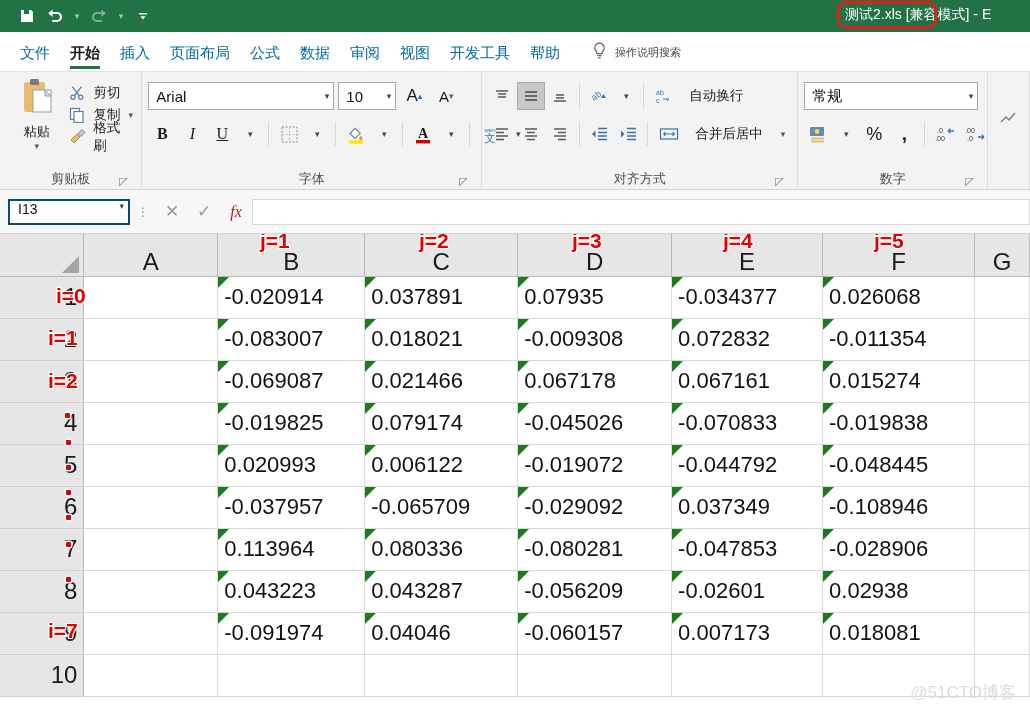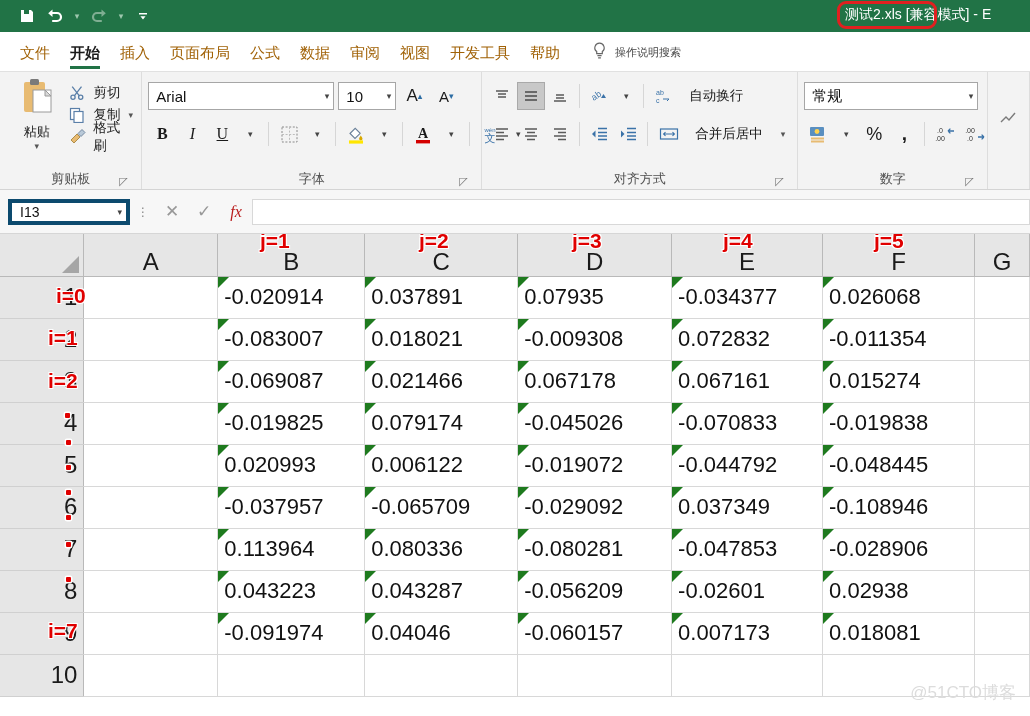--- a/index.html
+++ b/index.html
@@ -57,7 +57,7 @@
   }
   .tab {
     position: relative;
-    font-size: 15px; color: #a16207;
+    font-size: 15px; color: #0369a1;
     padding: 0 10px 8px 10px;
     white-space: nowrap;
   }

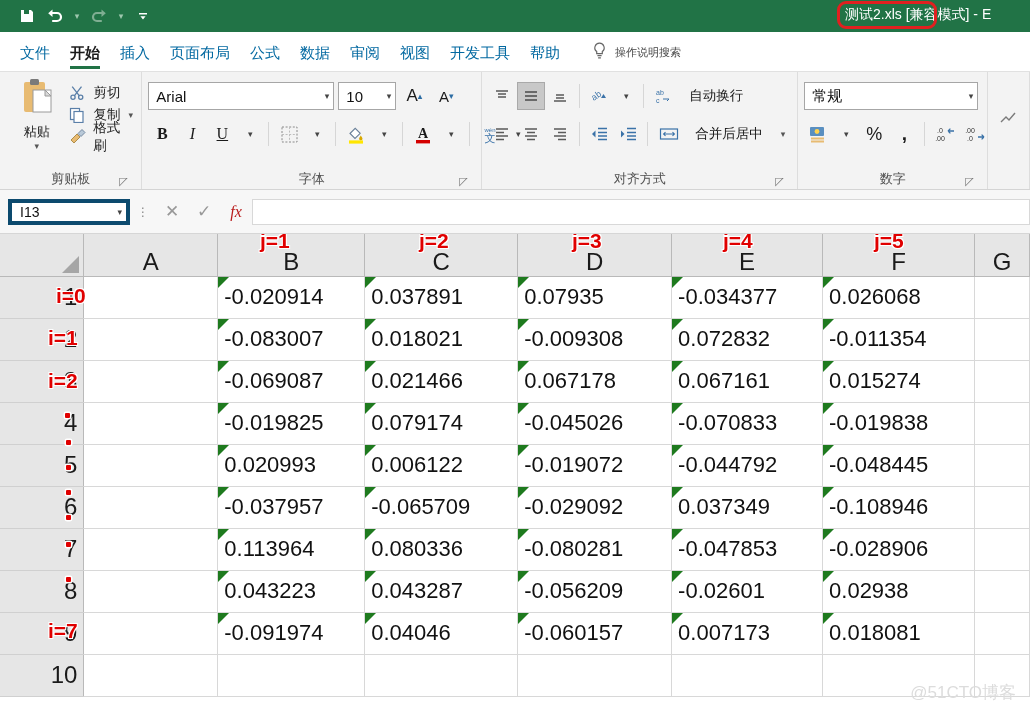--- a/index.html
+++ b/index.html
@@ -172,8 +172,8 @@
   }
   .namebox {
     width: 122px; height: 26px; background: #ffffff;
-    border: 4px solid #0c4a6e;
-    display: flex; align-items: center; padding: 0 4px 0 8px;
+    border: 2px solid #0c4a6e;
+    display: flex; align-items: flex-start; padding: 0 4px 0 8px;
     font-size: 14px; color: #111;
   }
   .namebox .nval { flex: 1; }

